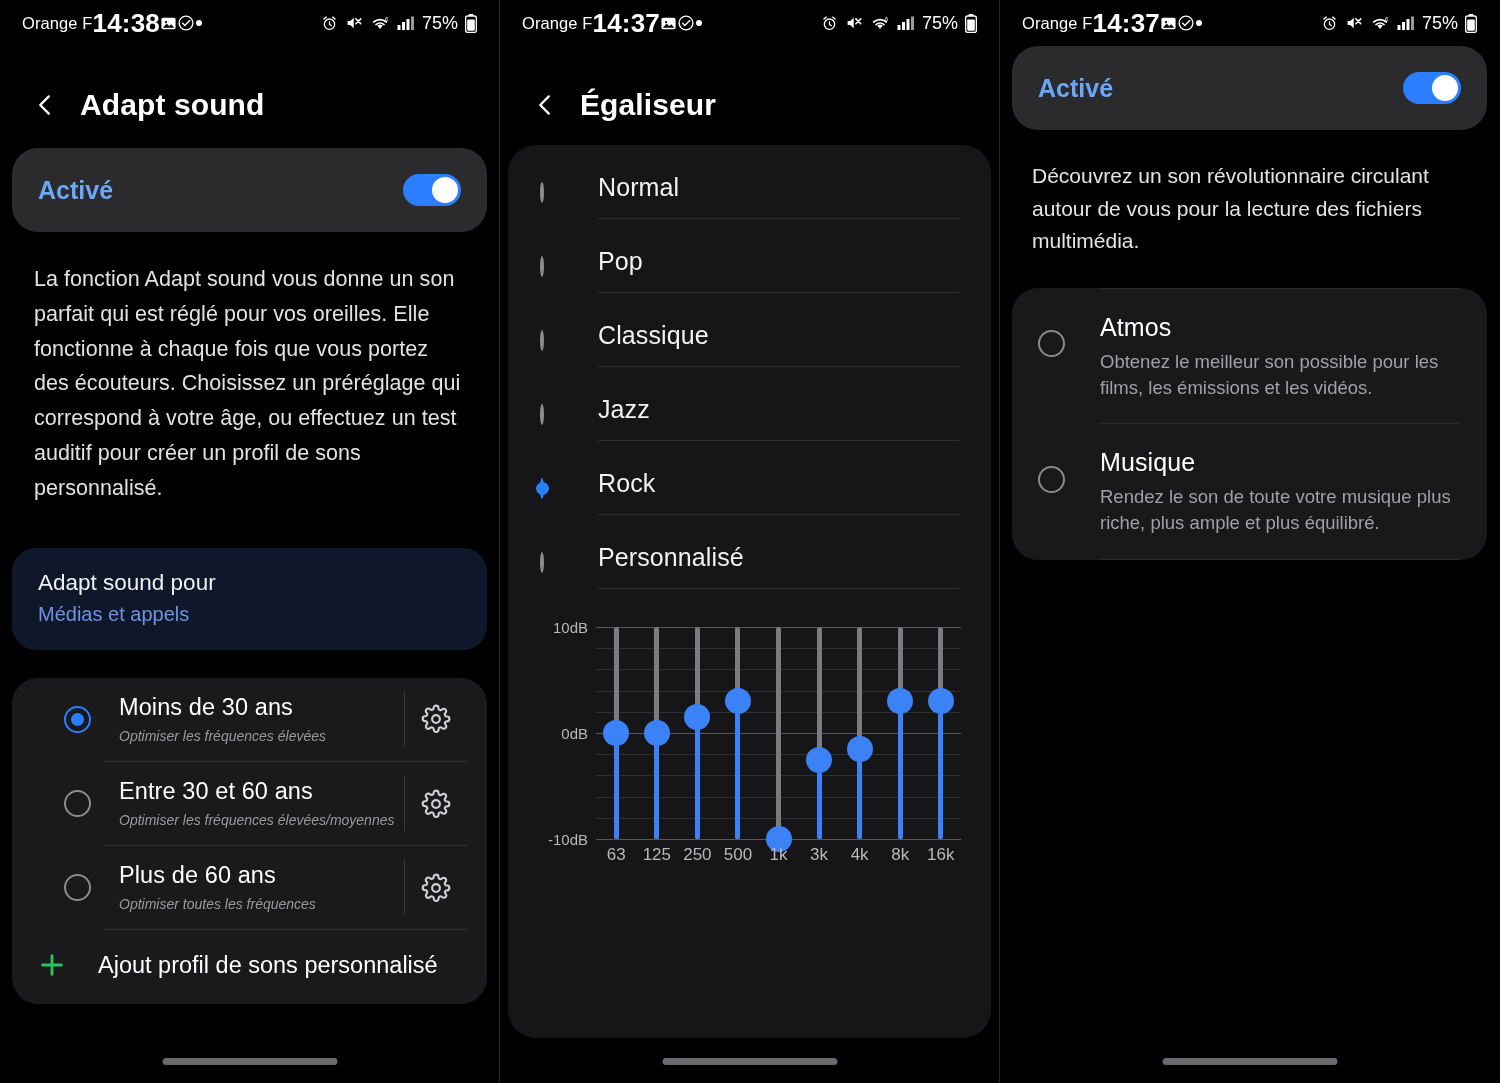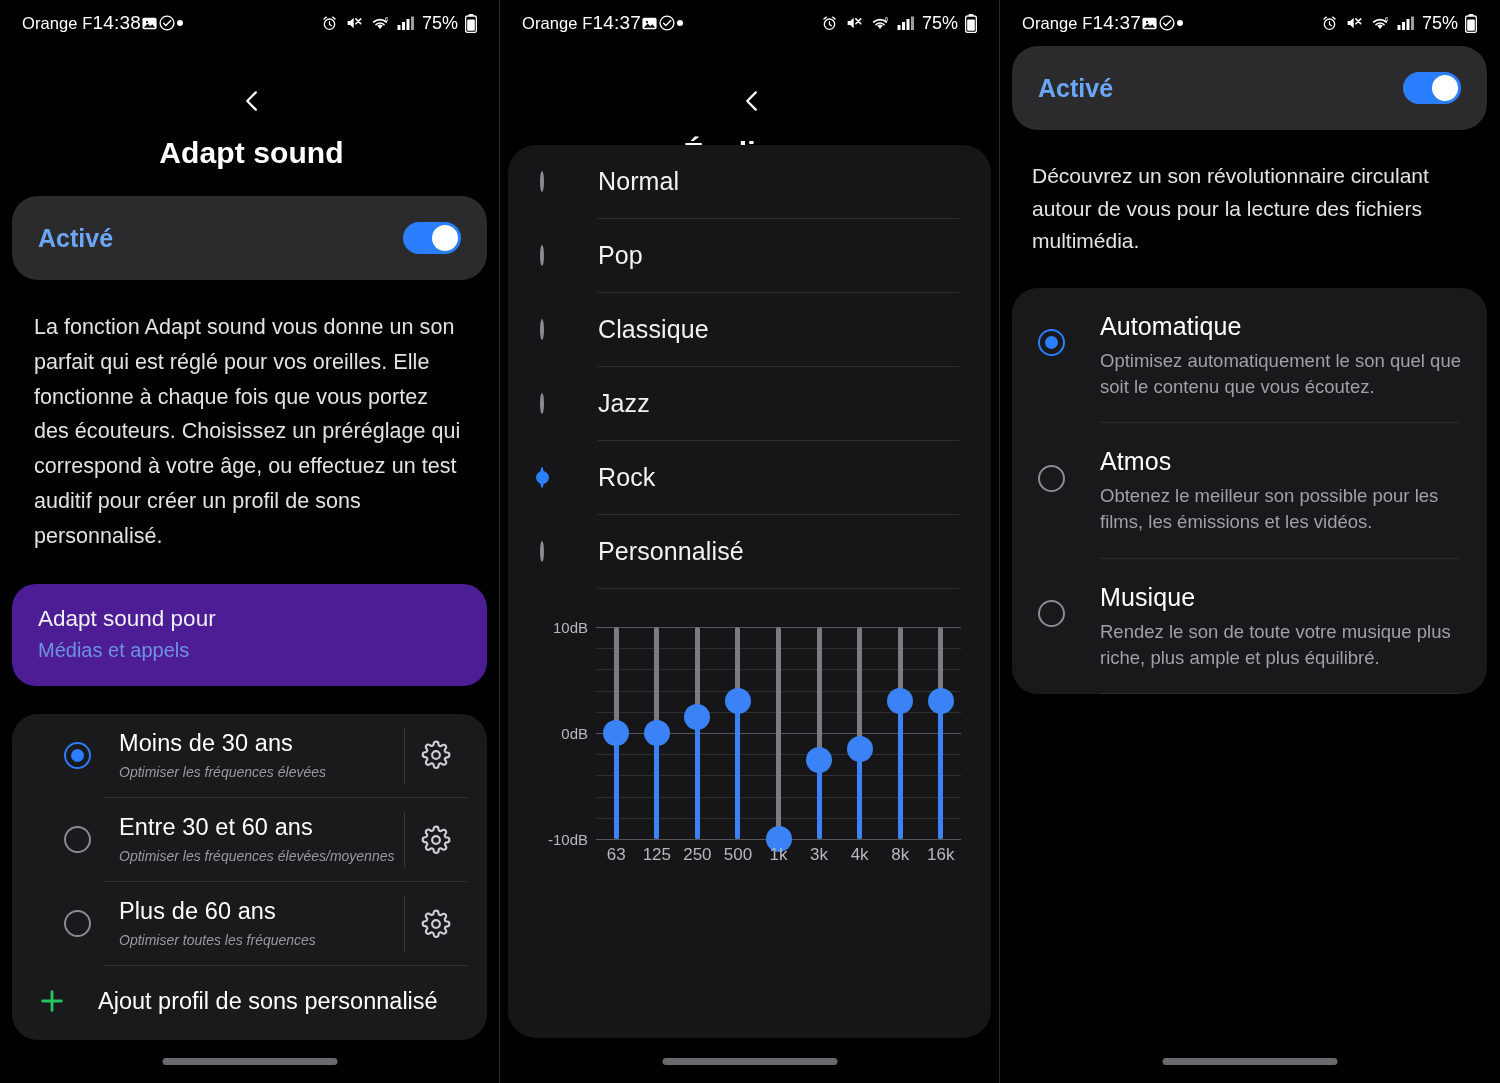--- a/index.html
+++ b/index.html
@@ -22,7 +22,7 @@
   }
   .sb-left { display:flex; align-items:center; }
   .sb-carrier { font-size:16.5px; letter-spacing:.1px; }
-  .sb-time { font-size:19px; font-weight:400; letter-spacing:.2px; }
+  .sb-time { font-size:26px; font-weight:700; letter-spacing:.2px; }
   .sb-right { margin-left:auto; display:flex; align-items:center; gap:7px; }
   .sb-pct { font-size:18px; font-weight:500; }
   .ic { display:inline-block; line-height:0; }

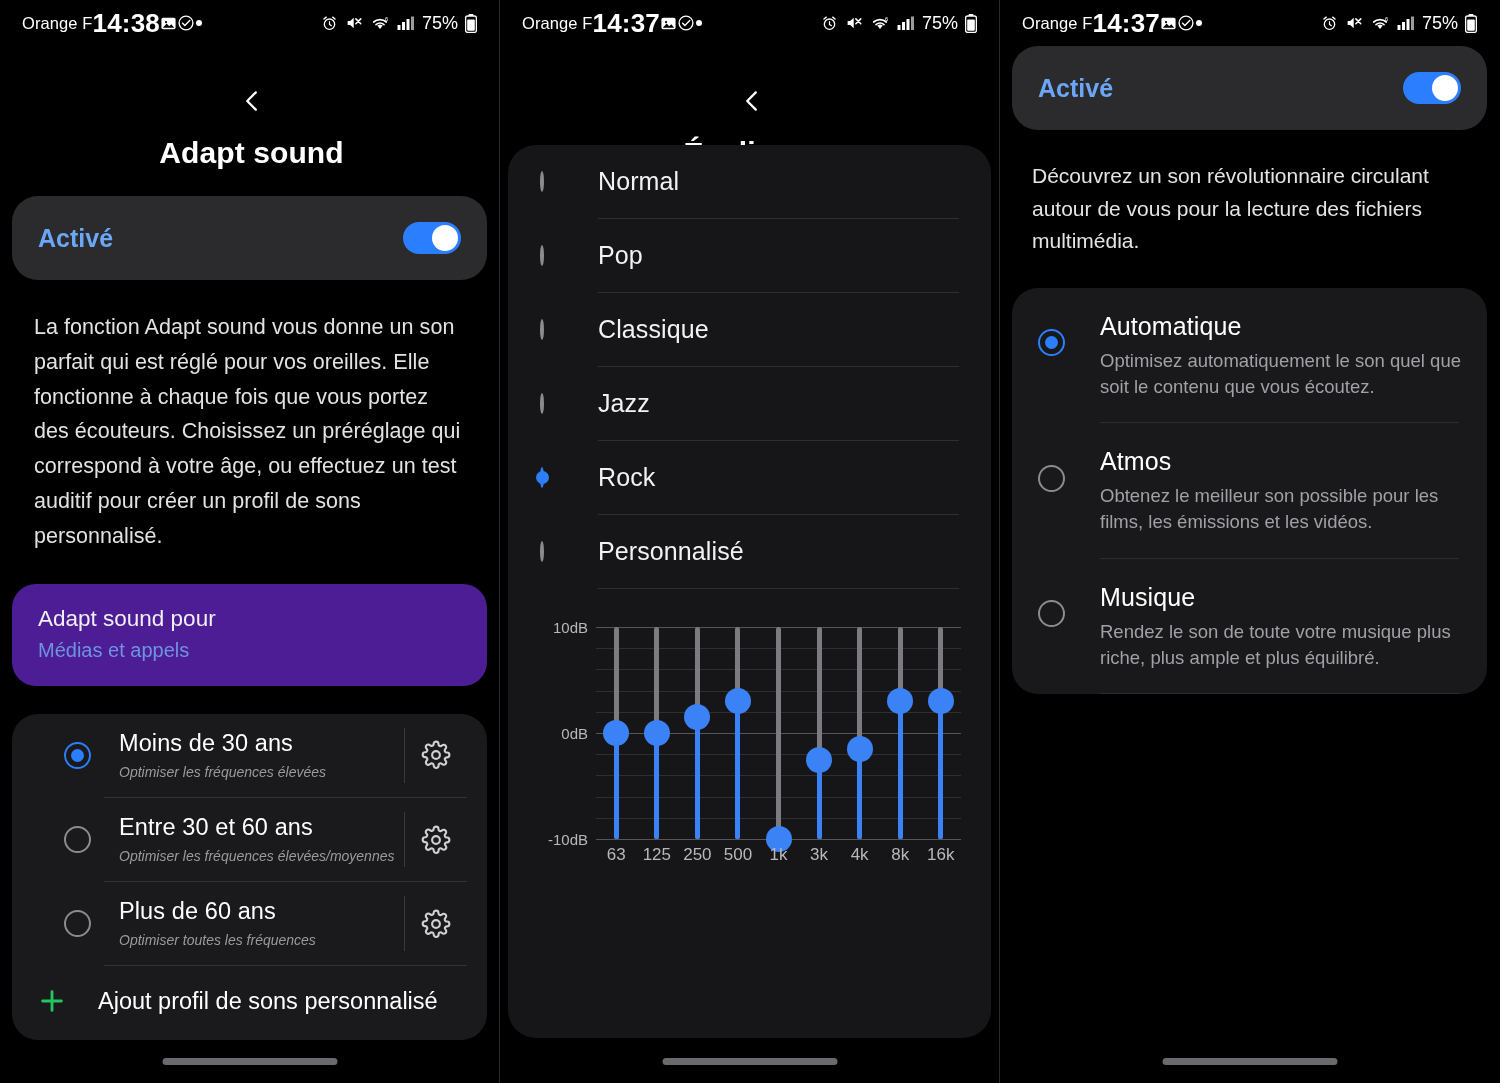--- a/index.html
+++ b/index.html
@@ -28,7 +28,7 @@
   .ic { display:inline-block; line-height:0; }
 
   
-  .header { display:flex; align-items:center; gap:22px; padding:42px 28px 26px 32px;flex-direction:column; }
+  .header { display:flex; align-items:center; gap:22px; padding:42px 28px 26px 32px; }
   .back { width:26px; height:26px; flex:0 0 auto; cursor:pointer; }
   .title { font-size:30px; font-weight:700; letter-spacing:.1px; }
 

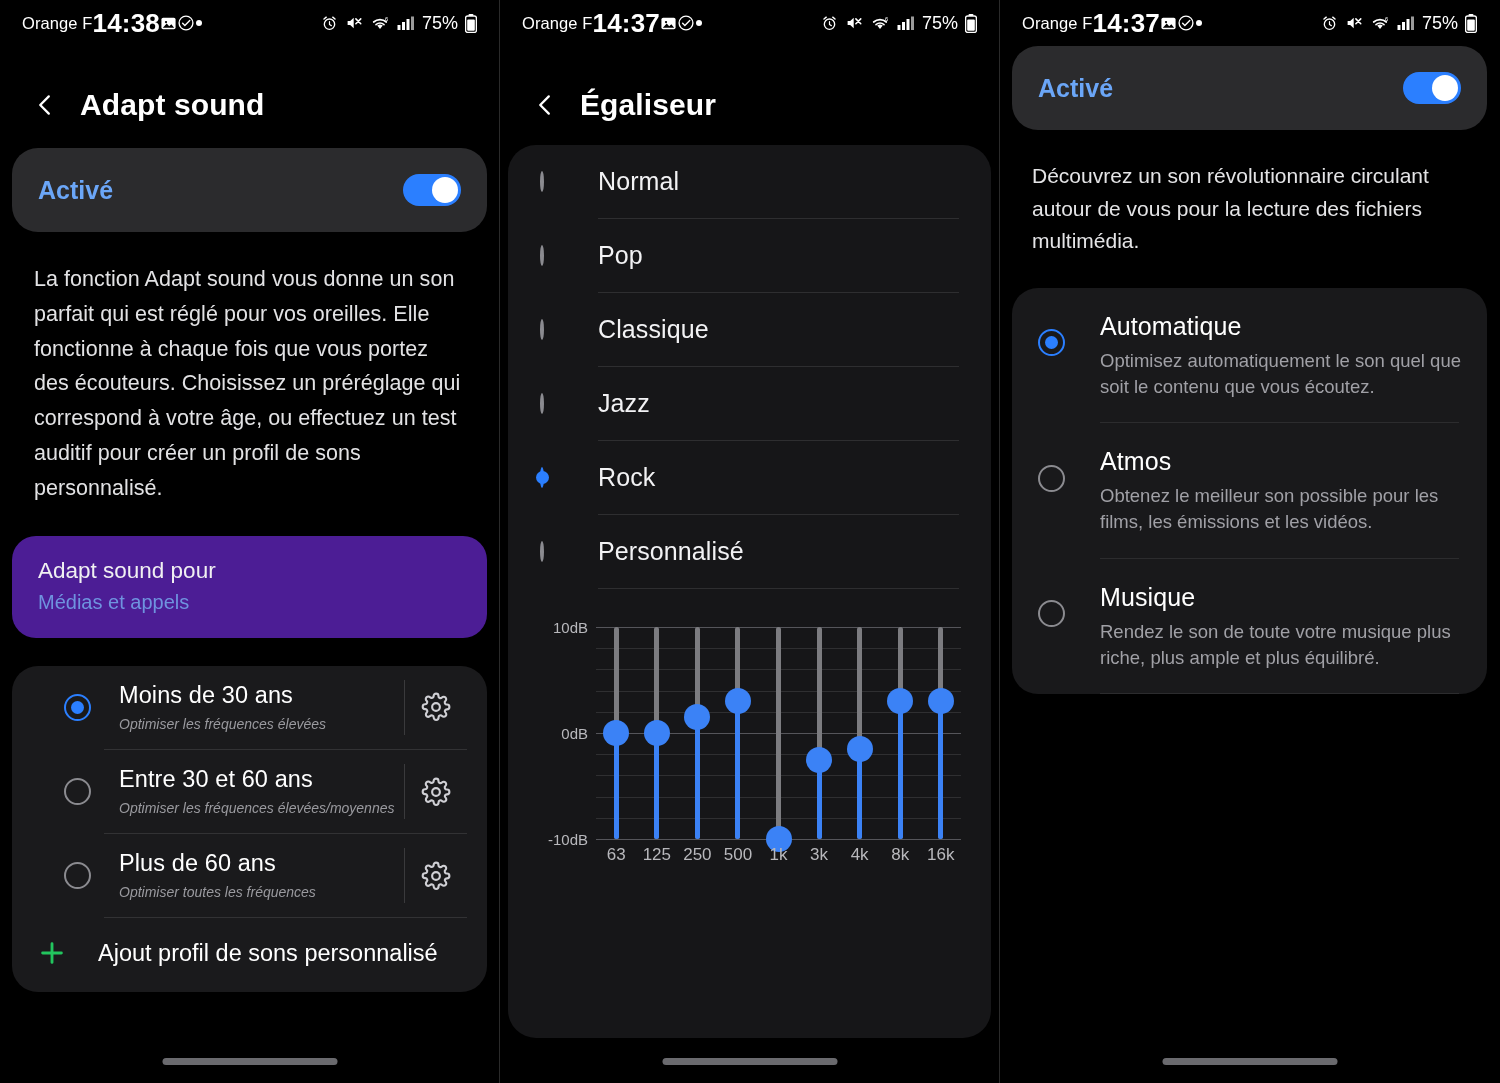--- a/index.html
+++ b/index.html
@@ -87,7 +87,7 @@
     position:absolute; left:8px; right:8px; top:145px; bottom:45px;
     background:#161618; border-radius:28px; overflow:hidden;
   }
-  .eq-row { display:flex; align-items:center; padding:0 32px; height:73px; }
+  .eq-row { display:flex; align-items:flex-end; padding:16px 32px; height:73px; }
   .eq-radio-wrap { width:58px; flex:0 0 auto; }
   .eq-label { font-size:25px; color:#f2f2f4; letter-spacing:.1px; }
   .eq-divider { height:1px; background:#2e2e30; margin-left:90px; margin-right:32px; }

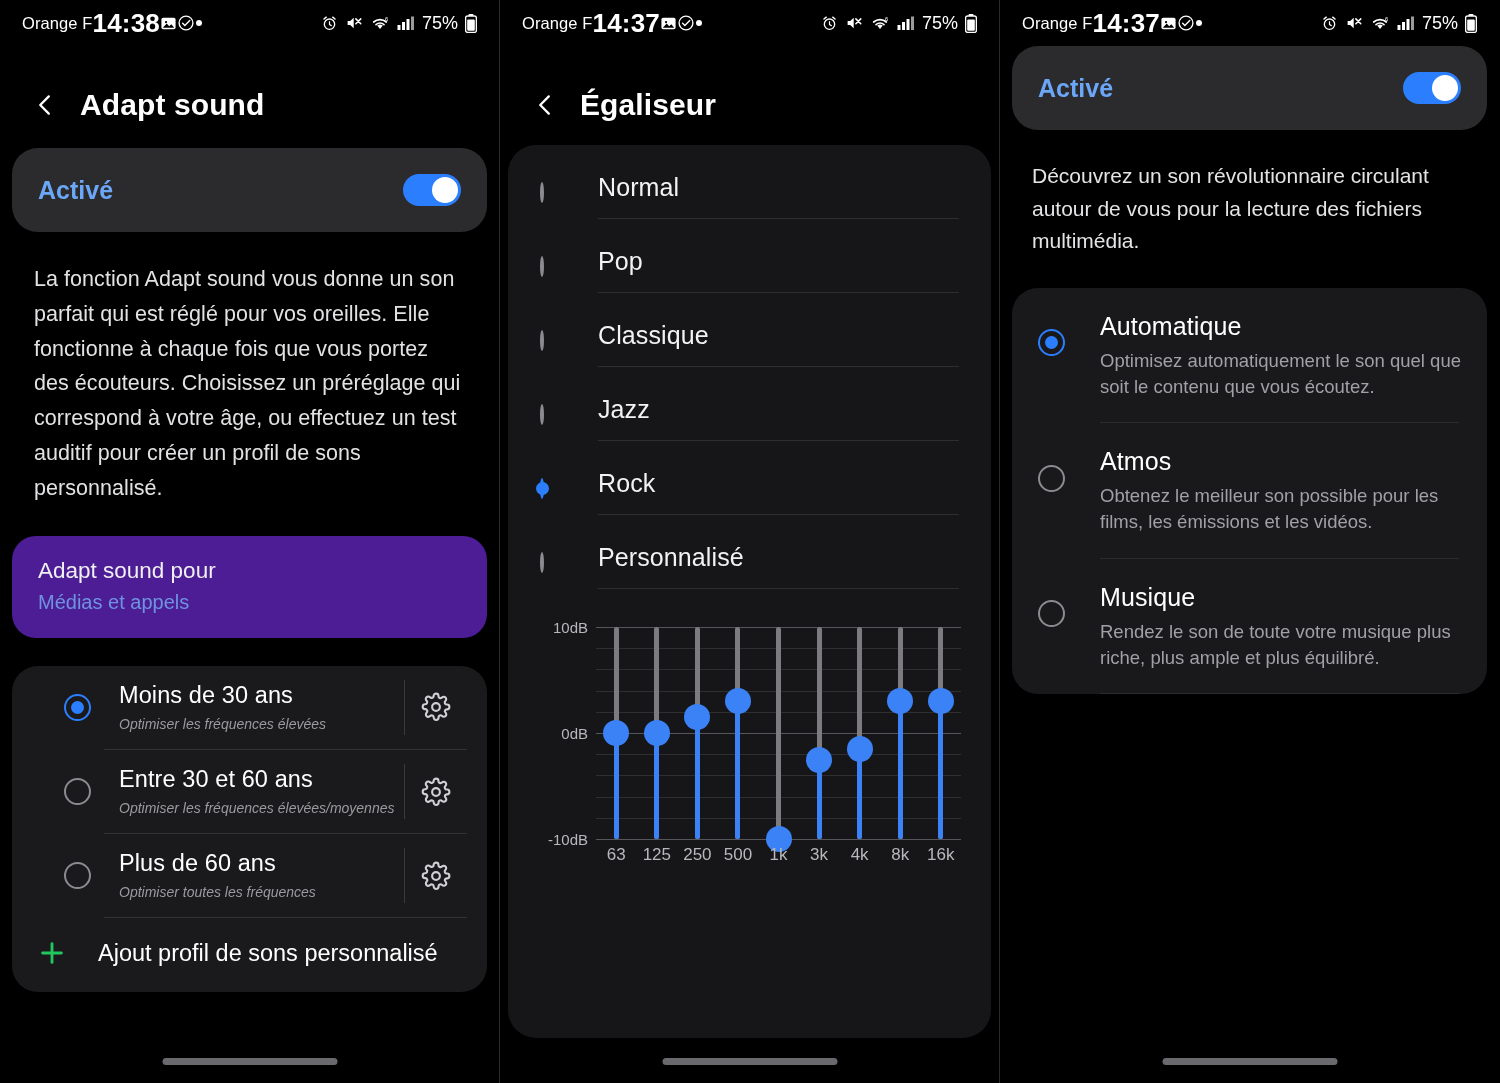--- a/index.html
+++ b/index.html
@@ -557,15 +557,6 @@
 
     <div class="mode-card">
 
-      <div class="mode-row">
-        <span class="mode-radio-wrap">
-            <span class="radio on"></span>
-          </span>
-        <span class="mode-texts">
-          <span class="mode-title" style="display:block">Automatique</span>
-          <span class="mode-sub" style="display:block">Optimisez automatiquement le son quel que soit le contenu que vous écoutez.</span>
-        </span>
-      </div>
       <div class="mode-divider"></div>
 
       <div class="mode-row">

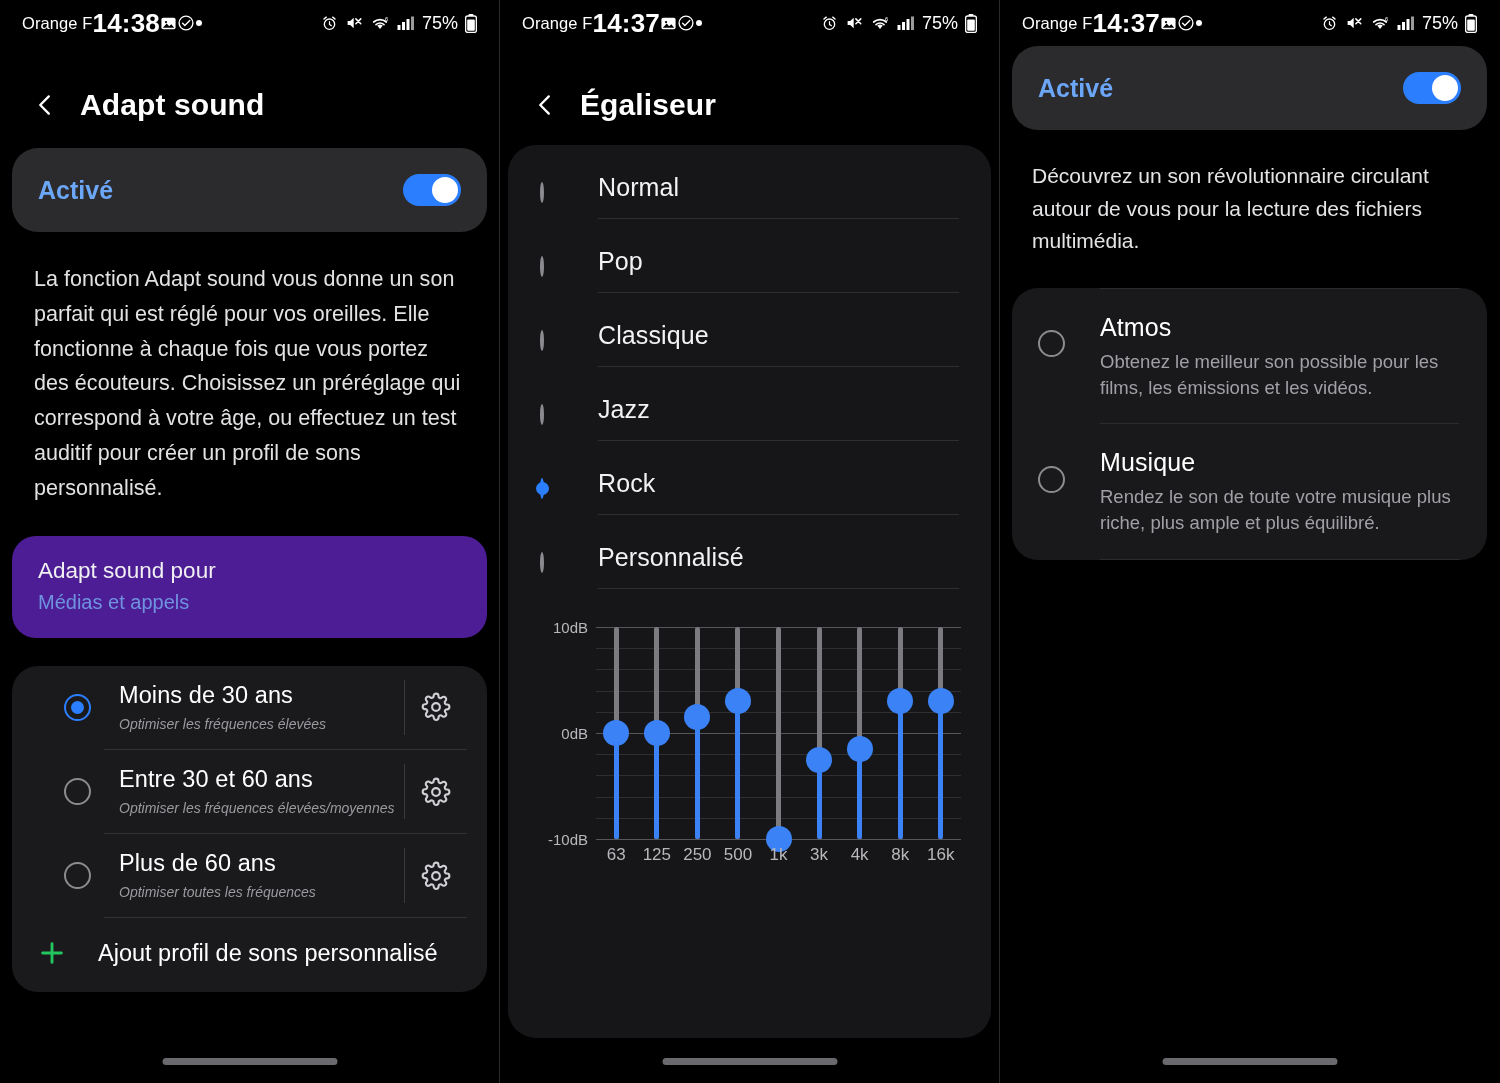--- a/index.html
+++ b/index.html
@@ -52,7 +52,7 @@
     color:#e2e2e4; letter-spacing:.05px;
   }
 
-  .linkcard { margin:12px 12px 0 12px; padding:22px 26px 24px 26px; background:#4c1d95; border-radius:24px; }
+  .linkcard { margin:24px 12px 0 12px; padding:22px 26px 24px 26px; background:#0f172a; border-radius:24px; }
   .linkcard .lc-title { font-size:22.5px; color:#f0f0f2; }
   .linkcard .lc-sub { font-size:20px; color:#6f93df; margin-top:7px; }
 

